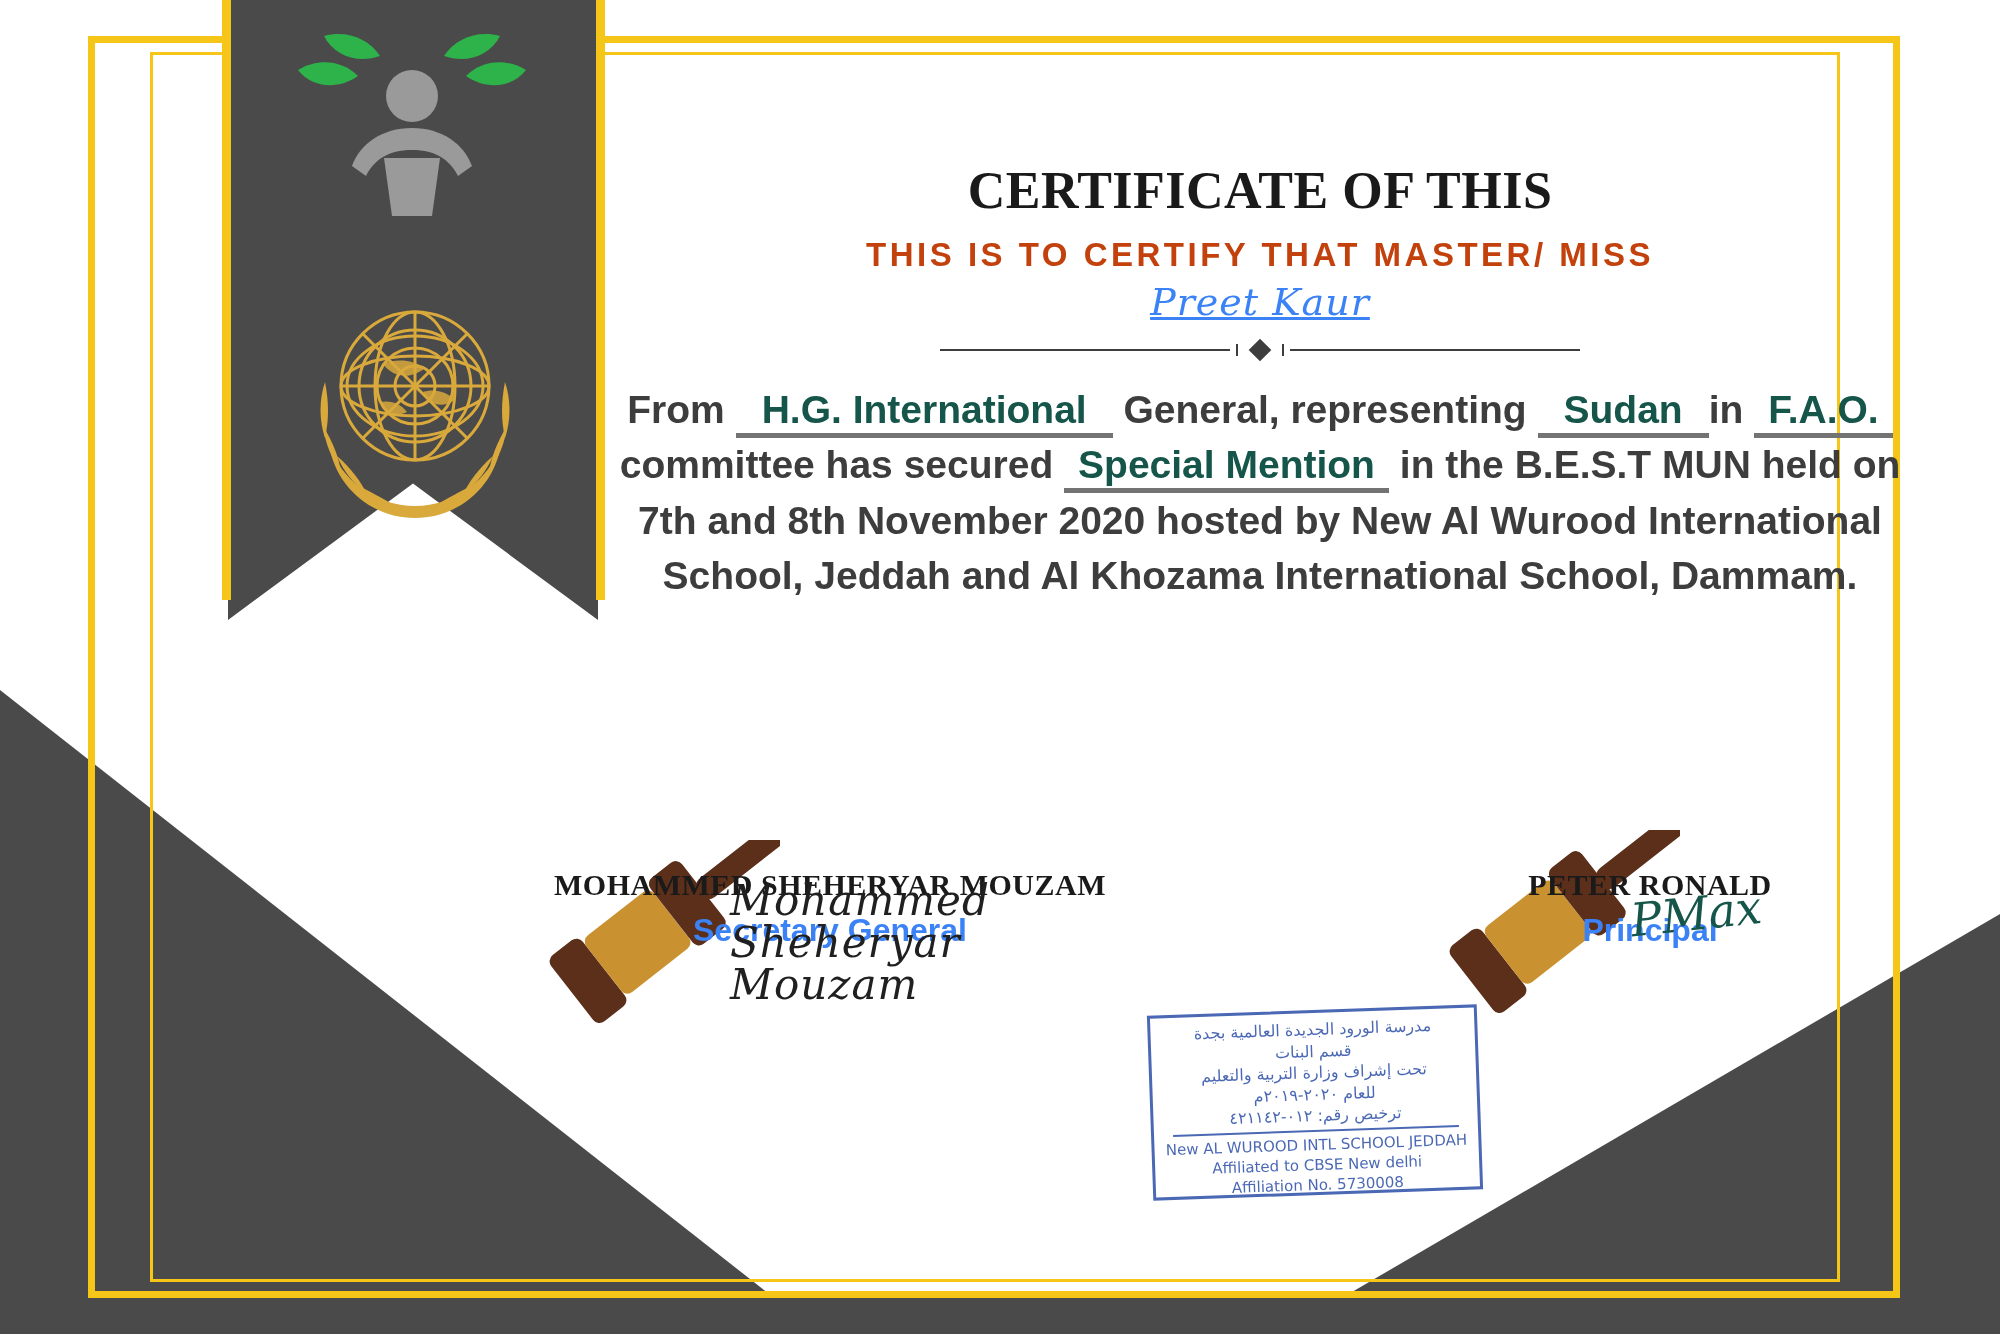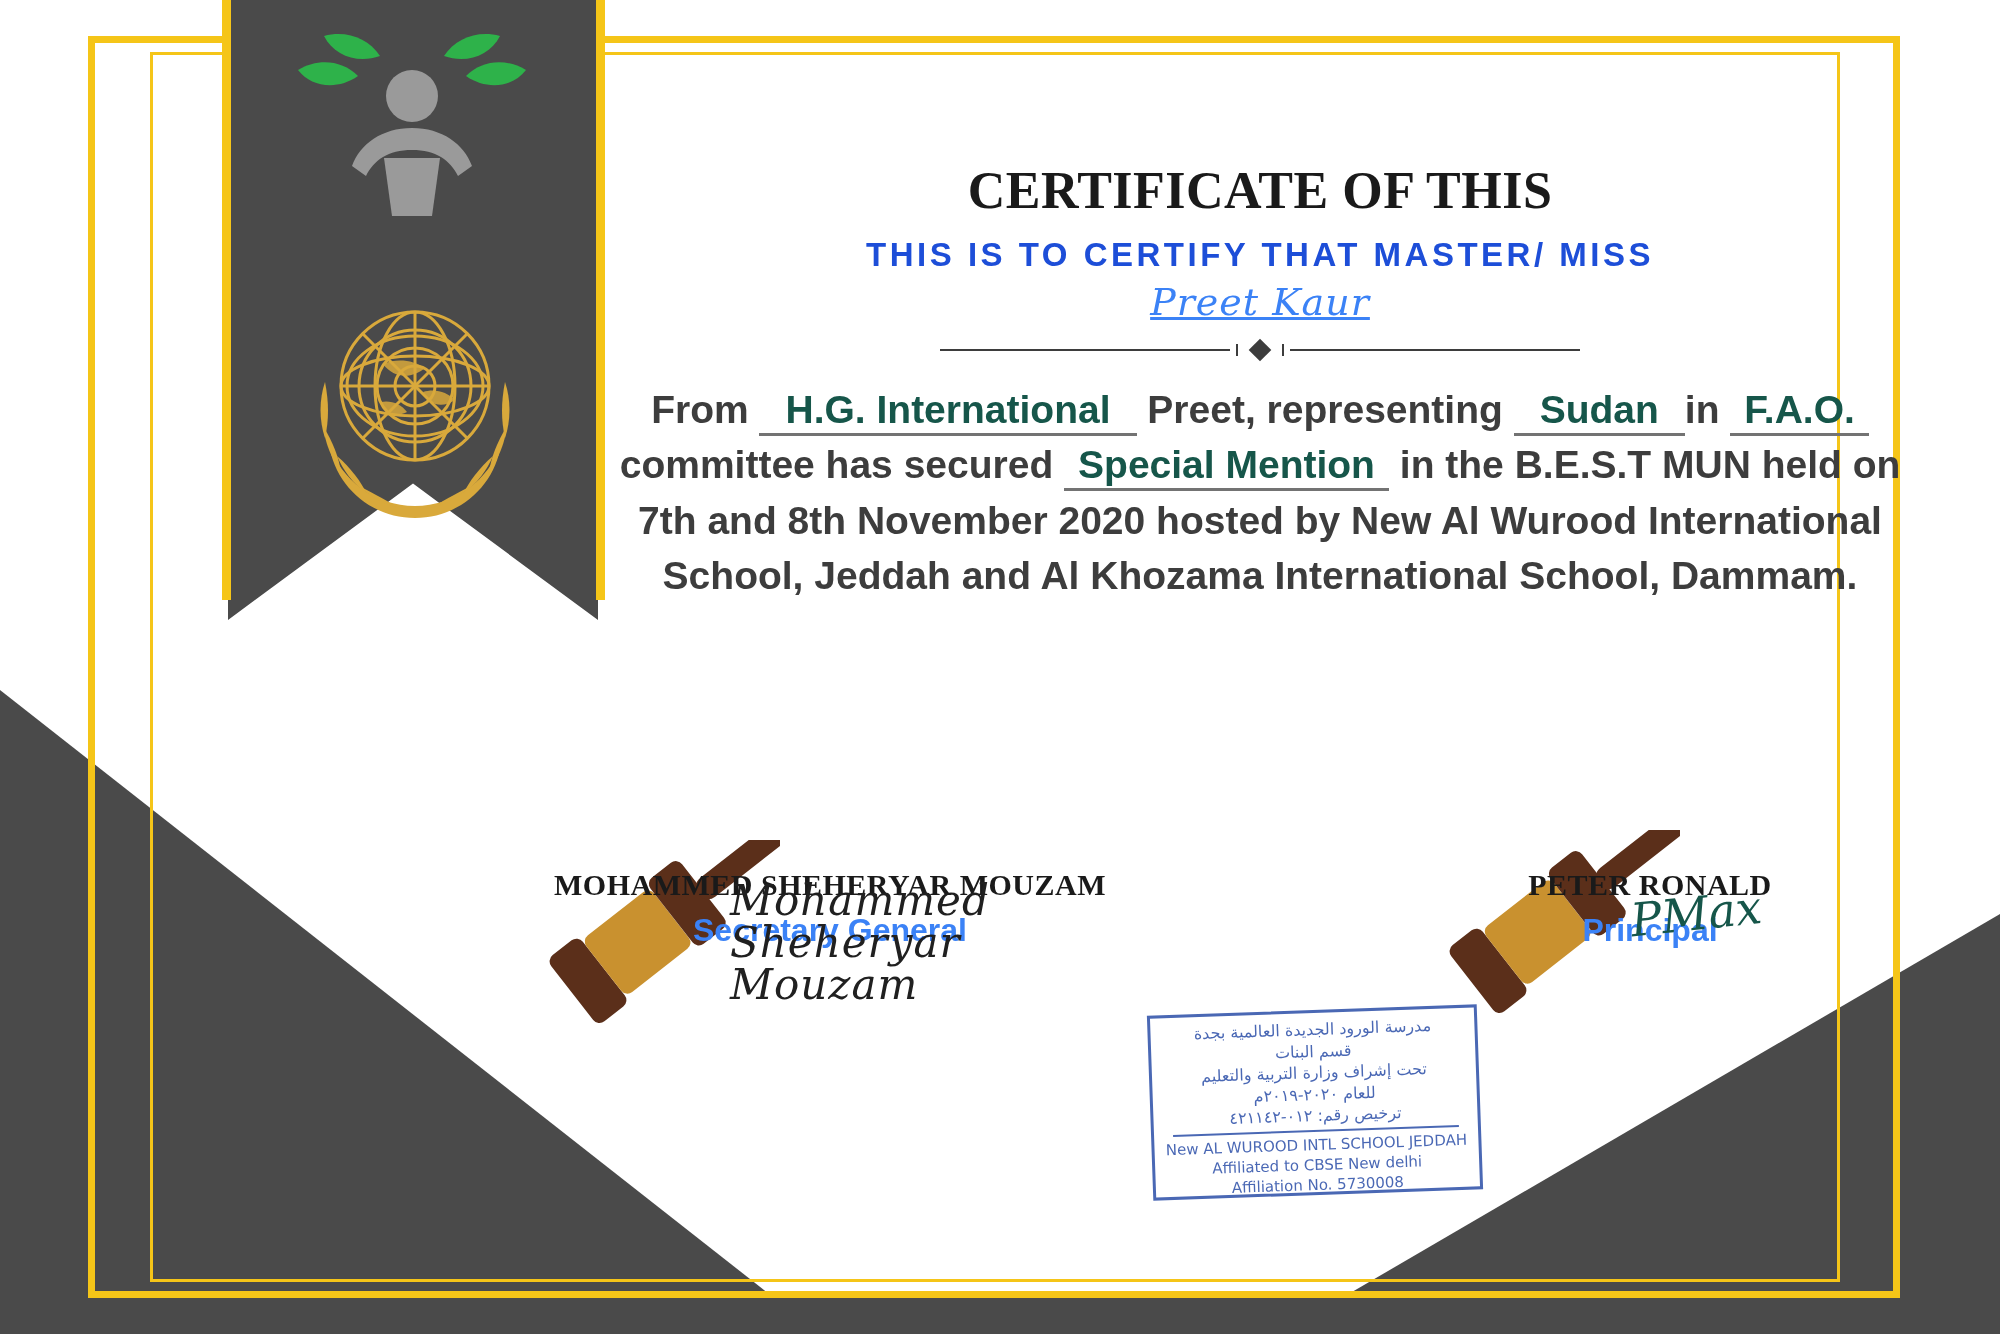--- a/index.html
+++ b/index.html
@@ -146,7 +146,7 @@
     font-weight: 700;
     font-size: 33px;
     letter-spacing: 3.5px;
-    color: #1d4ed8;
+    color: #c2410c;
     margin: 16px 0 4px 0;
   }
   .recipient {

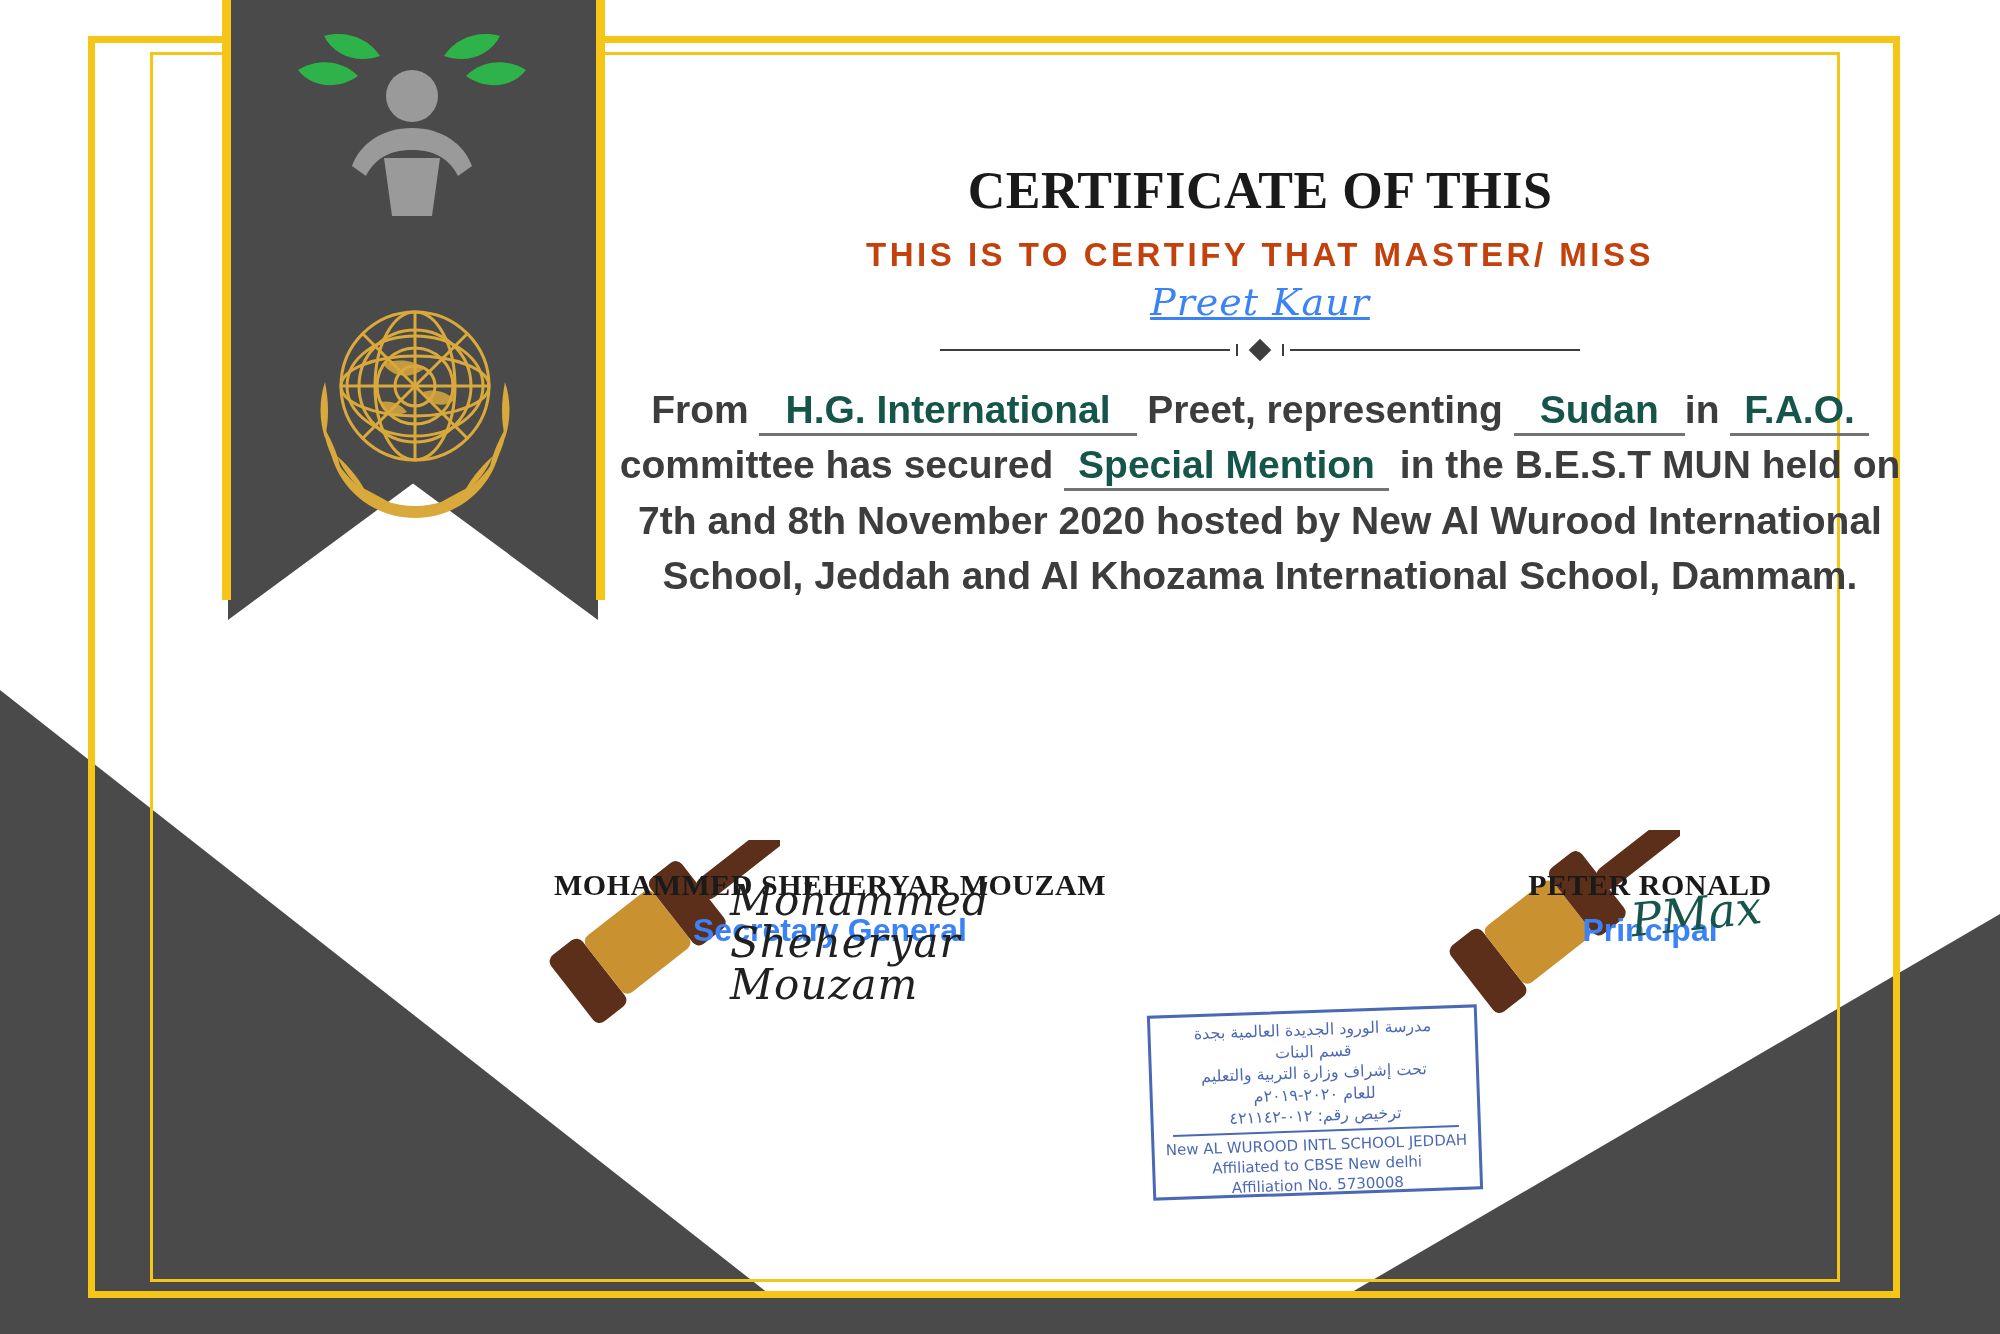--- a/index.html
+++ b/index.html
@@ -204,7 +204,7 @@
   }
   .fill {
     color: #16564a;
-    border-bottom: 3px solid #737373;
+    border-bottom: 5px solid #737373;
     padding: 0 26px 2px 26px;
     white-space: nowrap;
   }

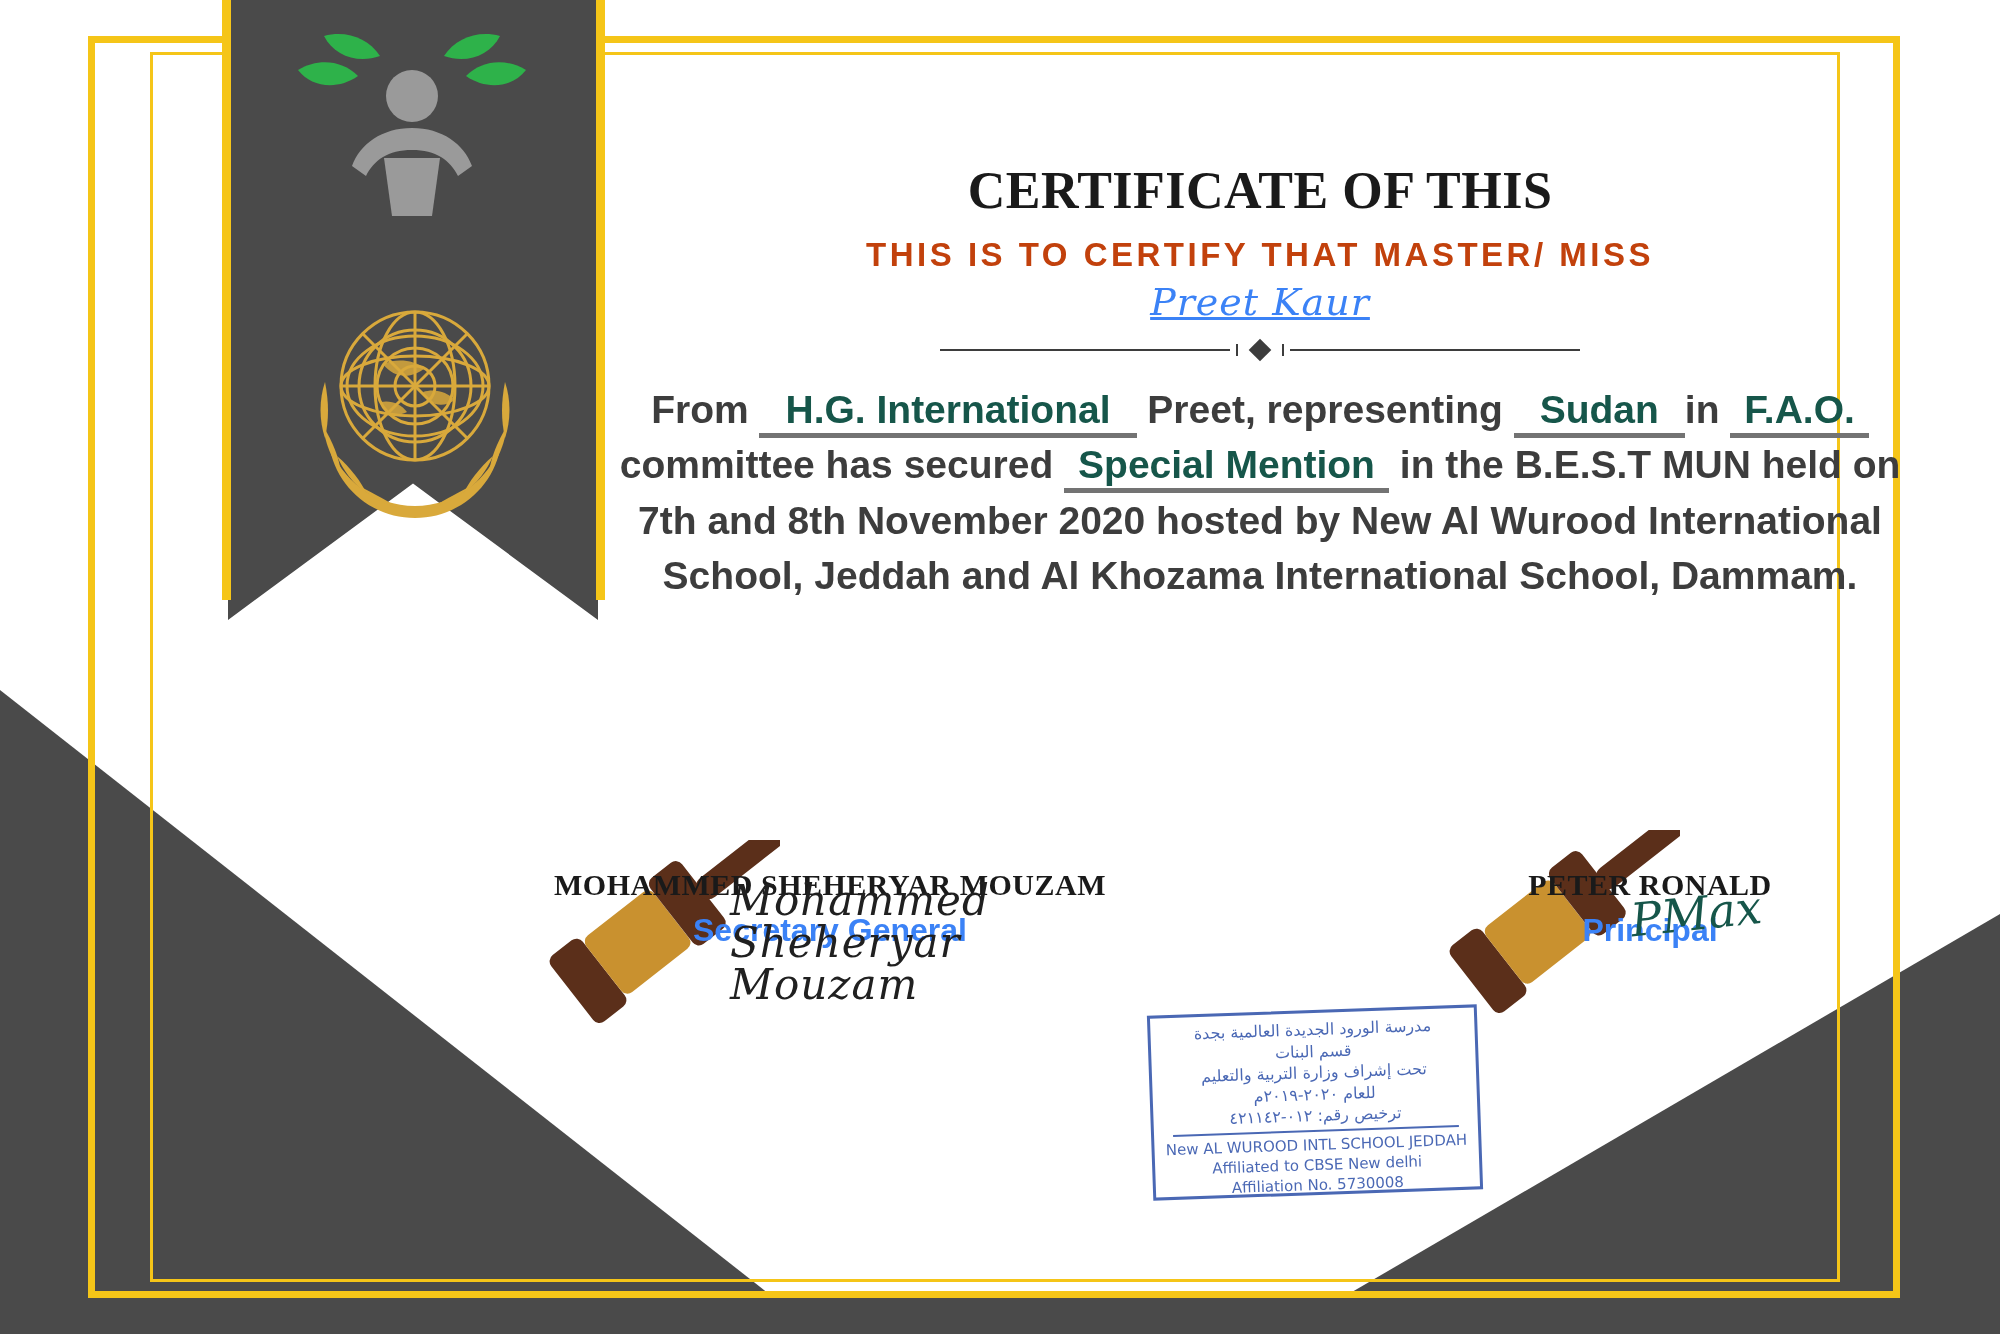--- a/index.html
+++ b/index.html
@@ -398,7 +398,7 @@
     <div class="body-text">
       <span>From</span>
       <span class="fill">H.G.  International</span>
-      <span>Preet, representing</span>
+      <span>General, representing</span>
       <span class="fill">Sudan</span><span>in</span>
       <span class="fill tight">F.A.O.</span>
       <span>committee has secured</span>

